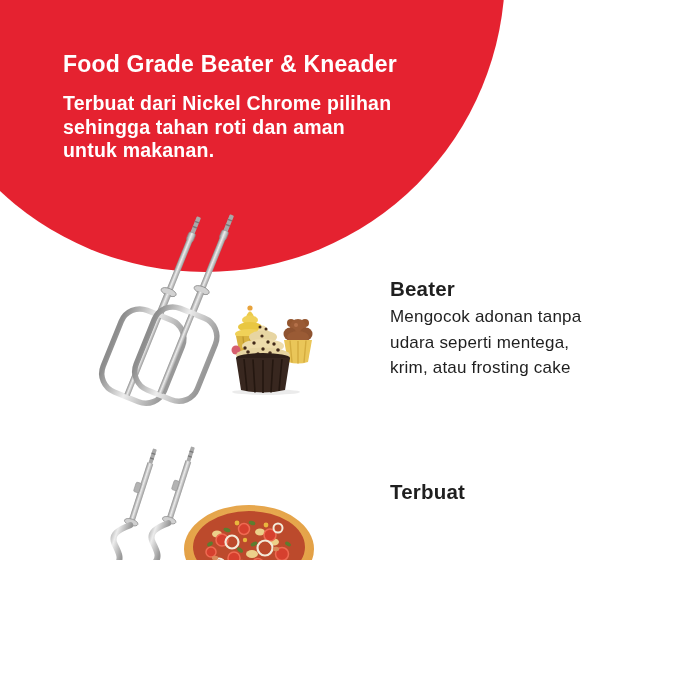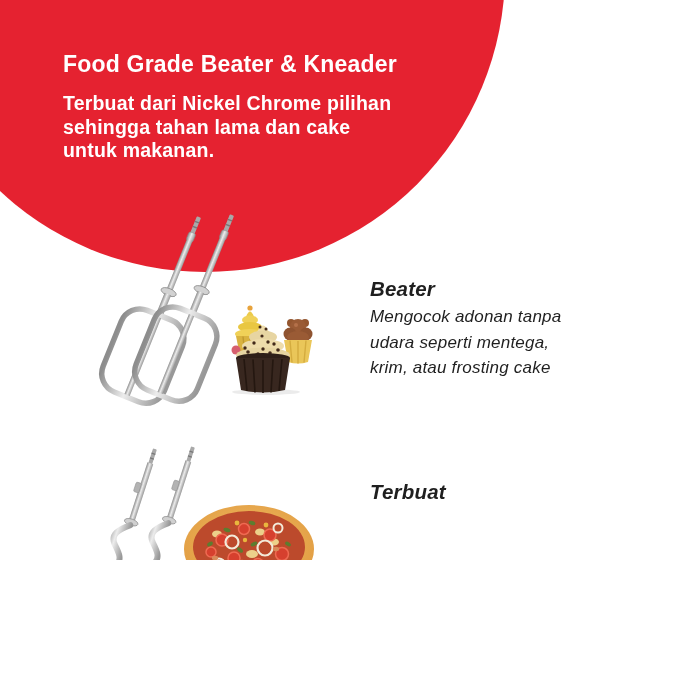--- a/index.html
+++ b/index.html
@@ -43,7 +43,7 @@
   <div class="hero-text">
     <h1 class="hero-title">Food Grade Beater &amp; Kneader</h1>
     <p class="hero-desc">Terbuat dari Nickel Chrome pilihan
-sehingga tahan lama dan cake
+sehingga tahan roti dan aman
 untuk makanan.</p>
   </div>
 

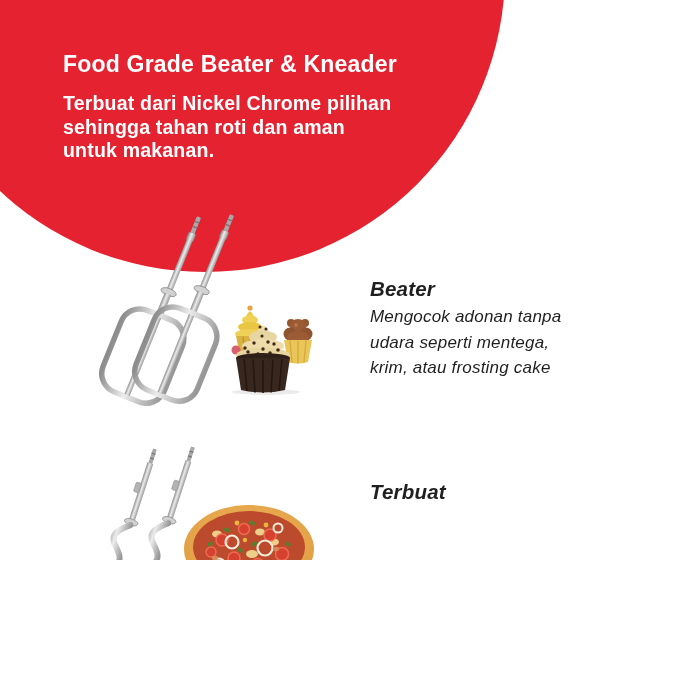--- a/index.html
+++ b/index.html
@@ -18,7 +18,7 @@
     margin:13px 0 0;font-size:19.5px;line-height:23.5px;font-weight:600;
     letter-spacing:.2px;white-space:pre-line;
   }
-  .info{position:absolute;left:370px;color:var(--text_dark,#1f1f1f);font-style:italic;}
+  .info{position:absolute;left:390px;color:var(--text_dark,#1f1f1f);}
   .info h2{margin:0;font-size:20.5px;line-height:26px;font-weight:800;letter-spacing:.2px;}
   .info p{margin:2px 0 0;font-size:17px;line-height:25.5px;font-weight:400;letter-spacing:.2px;white-space:pre-line;}
   #beater-info{top:276px;}

